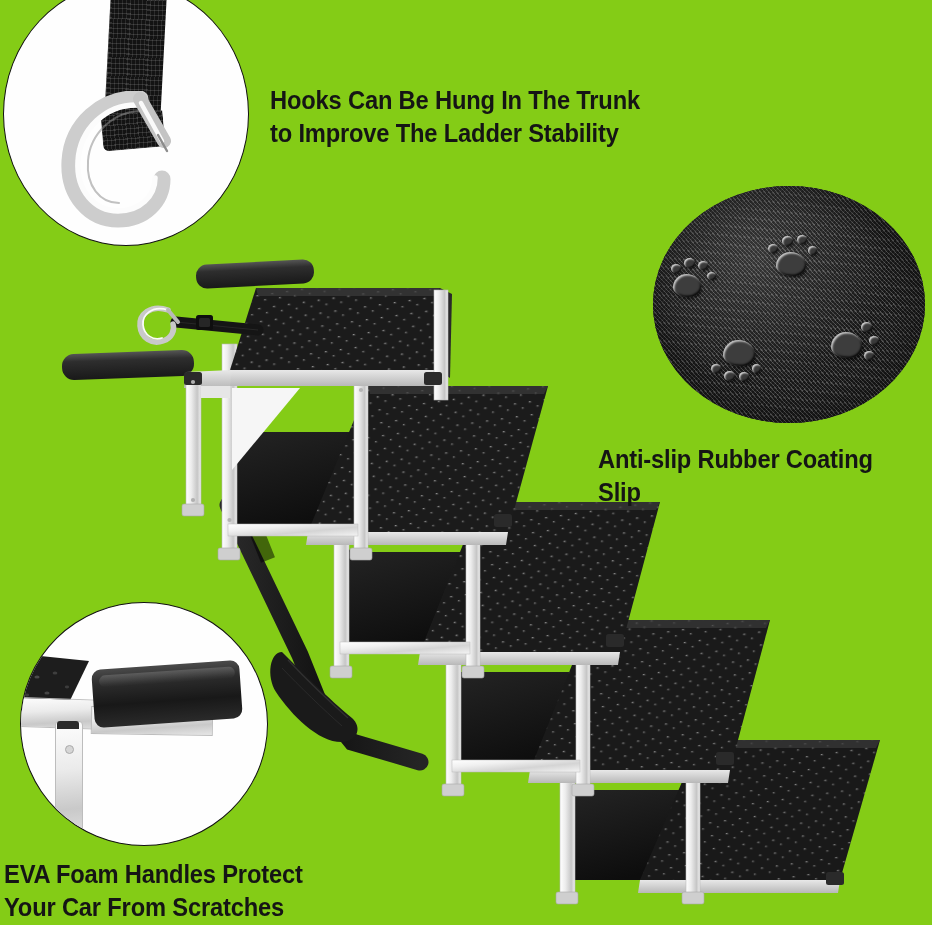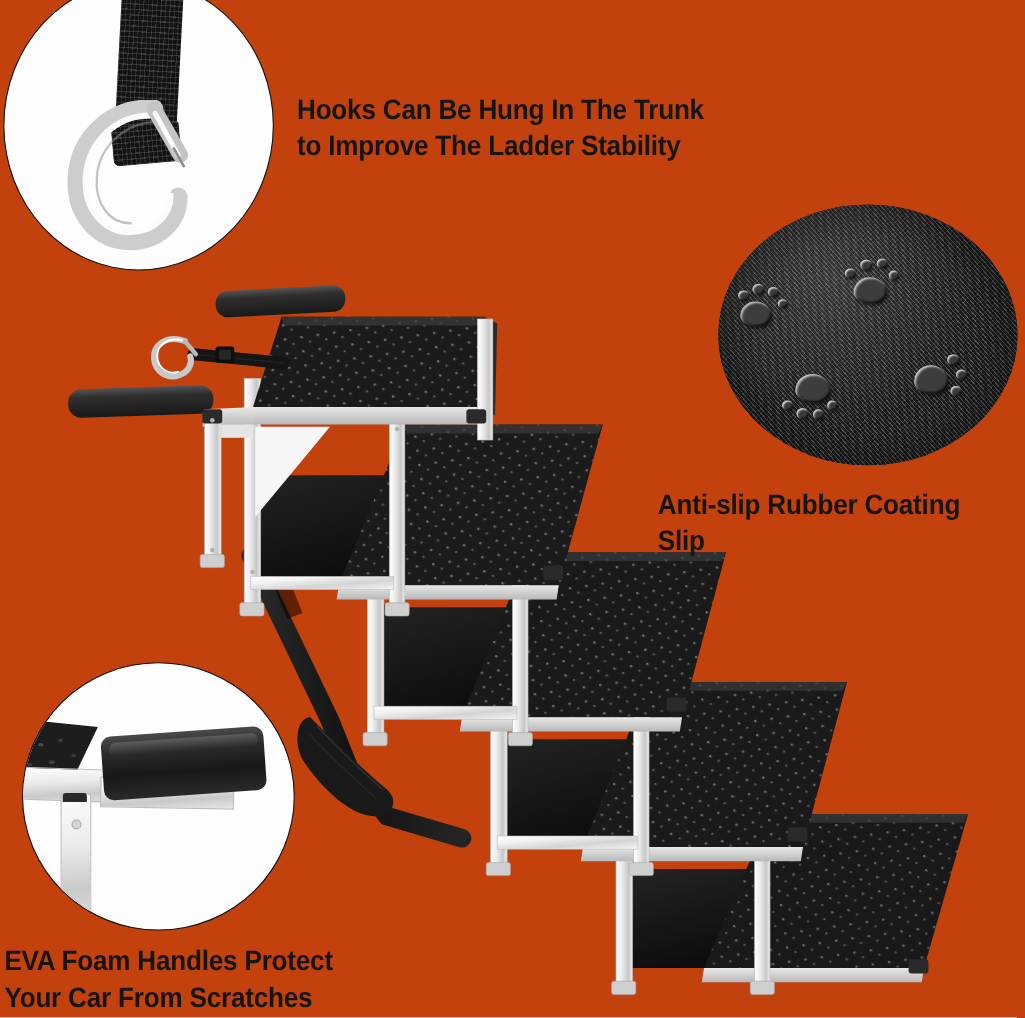--- a/index.html
+++ b/index.html
@@ -11,7 +11,7 @@
     position: relative;
     width: 932px;
     height: 925px;
-    background: #c2410c;
+    background: #84cc16;
     overflow: hidden;
     font-family: "Liberation Sans", "DejaVu Sans", sans-serif;
   }

